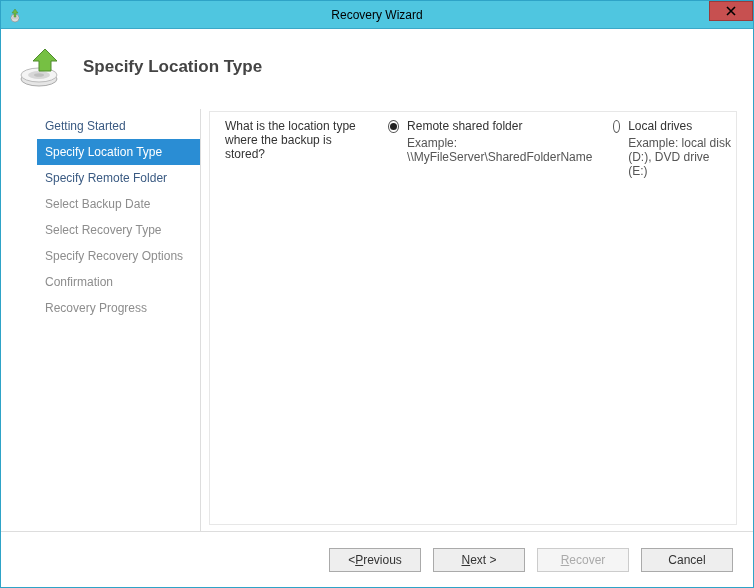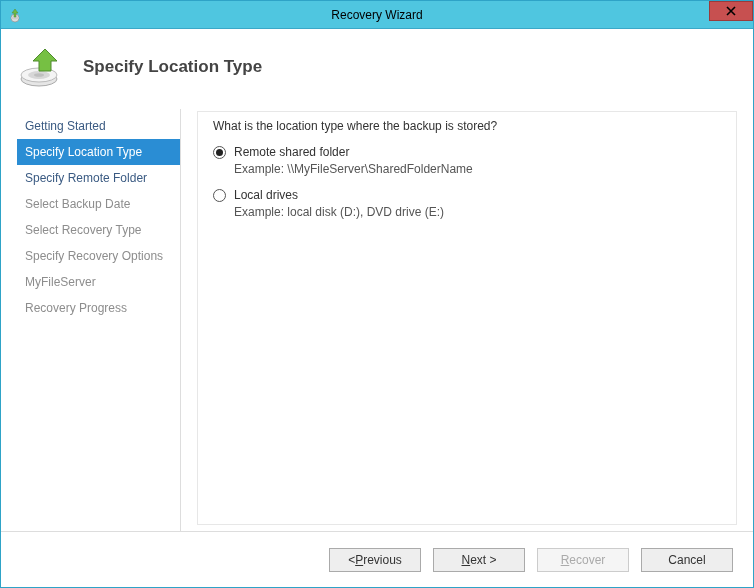--- a/index.html
+++ b/index.html
@@ -85,8 +85,9 @@
     flex: 1;
     display: flex;
     padding: 8px 16px 0 16px;
-    gap: 8px;
+    gap: 0;
     min-height: 0;
+    margin-left: 20px;
   }
   .sidebar {
     width: 164px;

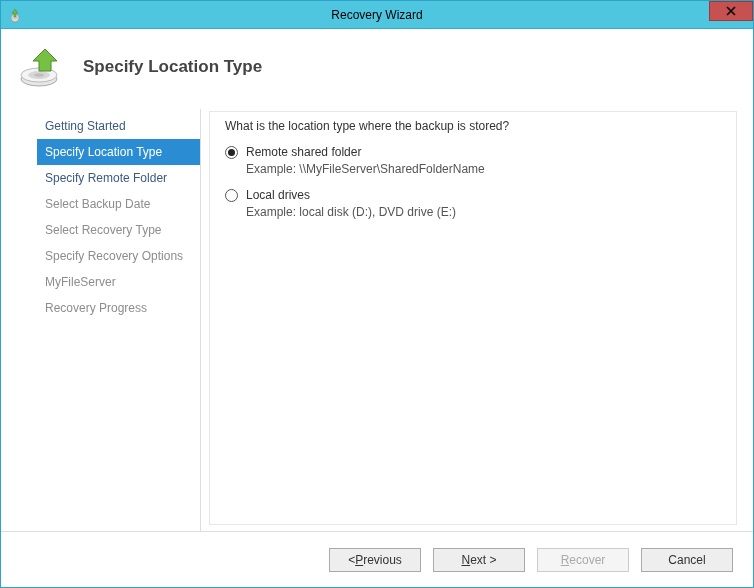--- a/index.html
+++ b/index.html
@@ -111,7 +111,7 @@
     border-radius: 0;
     padding: 10px 6px 6px 18px;
     display: flex;
-    flex-direction: column;
+    flex-direction: row;
     gap: 12px;
     position: relative;
   }

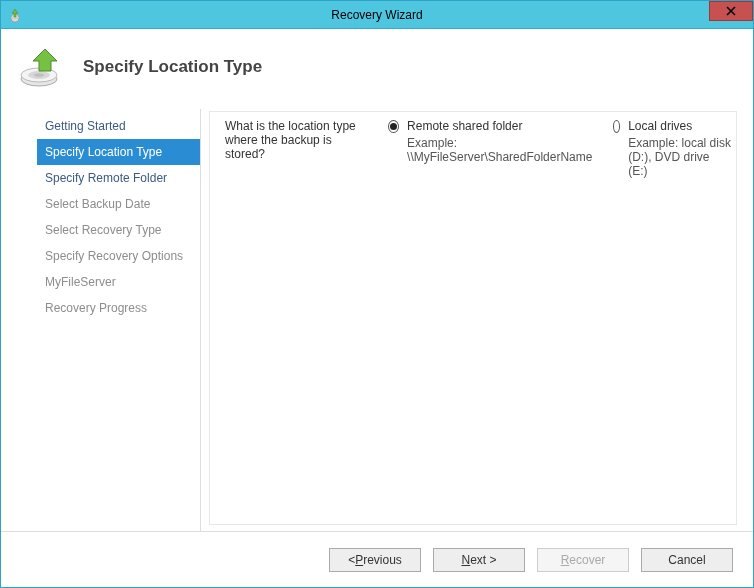--- a/index.html
+++ b/index.html
@@ -232,7 +232,7 @@
       <div class="step future">Select Backup Date</div>
       <div class="step future">Select Recovery Type</div>
       <div class="step future">Specify Recovery Options</div>
-      <div class="step future">MyFileServer</div>
+      <div class="step future">Confirmation</div>
       <div class="step future">Recovery Progress</div>
     </div>
 

